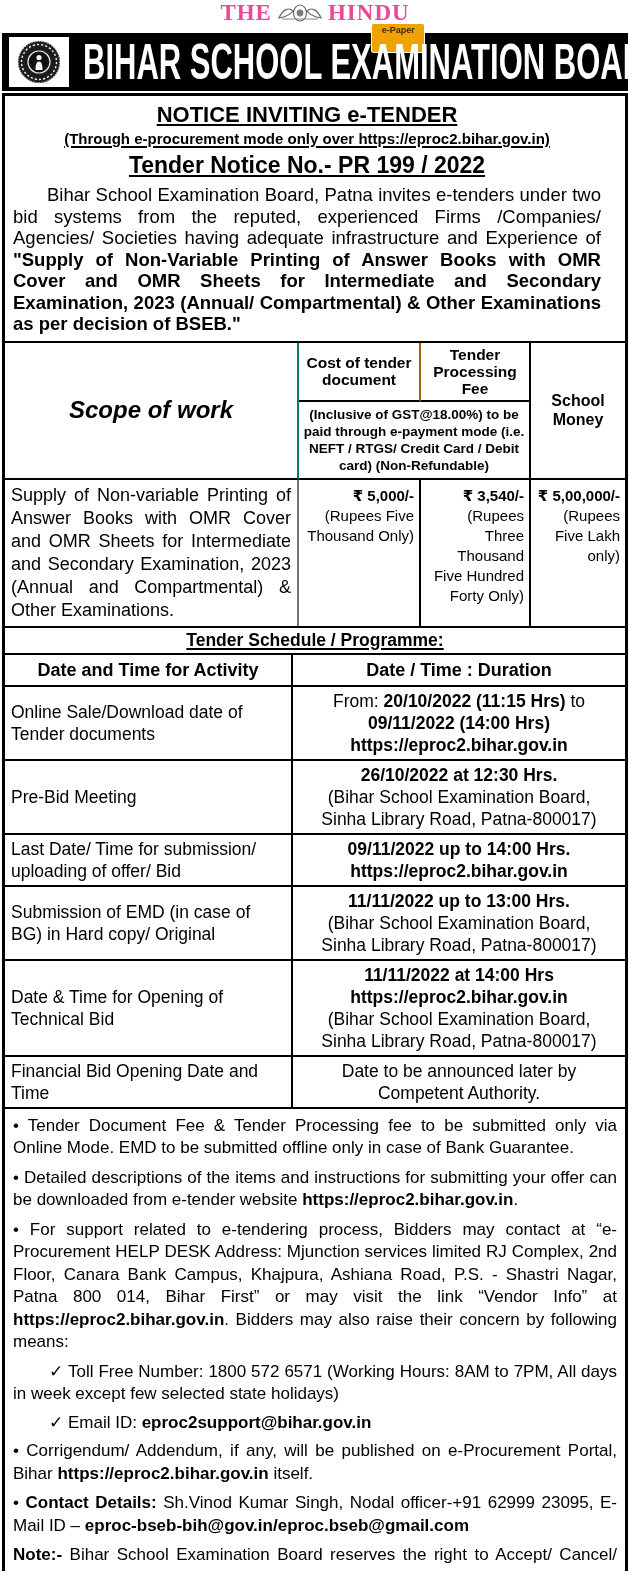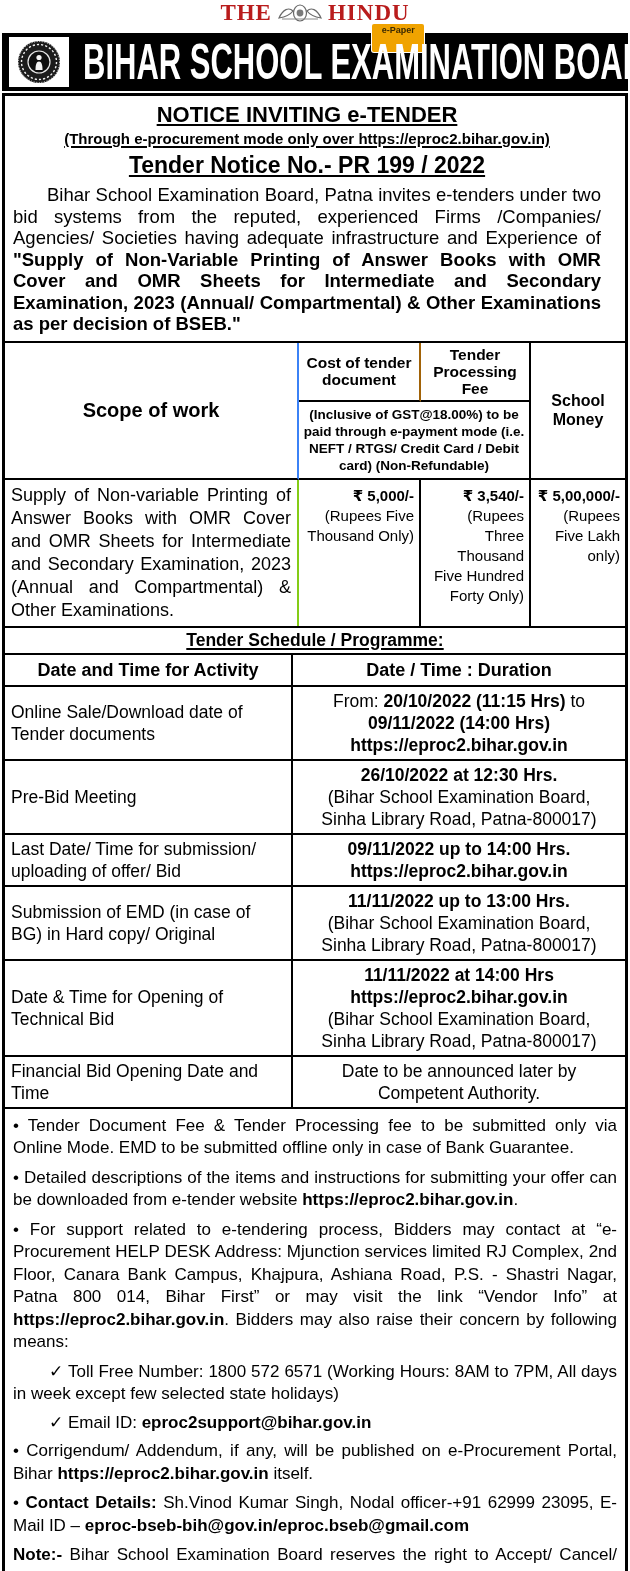--- a/index.html
+++ b/index.html
@@ -9,7 +9,7 @@
   
   .masthead{height:31px;position:relative;display:flex;justify-content:center;align-items:flex-start;padding-top:2px;}
   .mh-inner{position:relative;display:flex;align-items:center;gap:5px;}
-  .mh-word{font-family:"Liberation Serif","DejaVu Serif",serif;font-weight:bold;font-size:23px;letter-spacing:1px;line-height:22px;color:#b91c1c;}
+  .mh-word{font-family:"Liberation Serif","DejaVu Serif",serif;font-weight:bold;font-size:23px;letter-spacing:1px;line-height:22px;color:#ec4899;}
   .mh-emblem svg{display:block;}
   .epaper-badge{position:absolute;left:152px;top:22px;width:52px;height:28px;background:#F0A300;color:#3b2a00;font-size:9px;font-weight:bold;line-height:13px;text-align:center;border-radius:2px;box-shadow:0 0 0 1px #fff;}
 

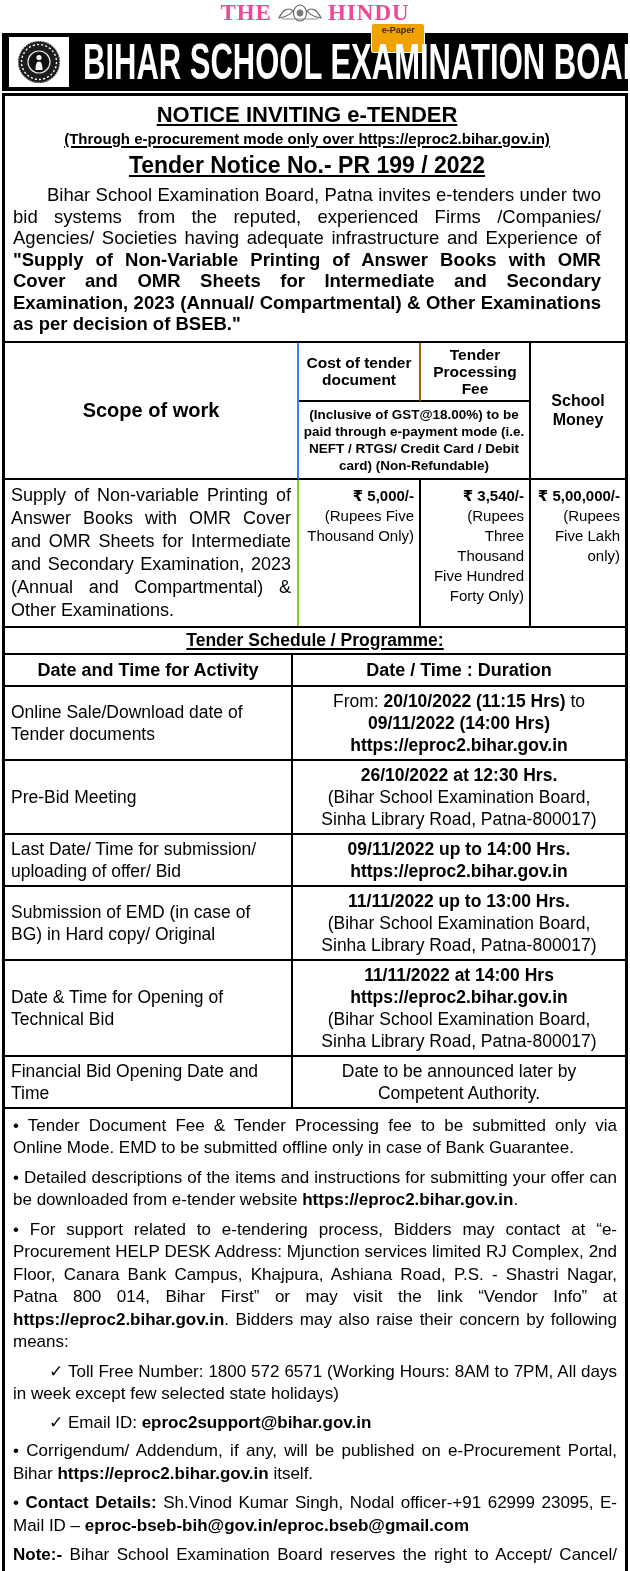--- a/index.html
+++ b/index.html
@@ -31,7 +31,7 @@
   
   .fee-grid{display:grid;grid-template-columns:294px 122px 110px 1fr;border-bottom:2px solid #000;}
   .fcell{padding:3px 5px;}
-  .scope-h{grid-column:1;grid-row:1/3;border-right:2px solid #3b82f6;border-bottom:2px solid #000;display:flex;align-items:center;justify-content:center;font-weight:bold;font-size:20px;}
+  .scope-h{grid-column:1;grid-row:1/3;border-right:2px solid #0f766e;border-bottom:2px solid #000;display:flex;align-items:center;justify-content:center;font-weight:bold;font-size:24px;font-style:italic;}
   .cost-h{grid-column:2;grid-row:1;border-right:2px solid #a16207;border-bottom:2px solid #000;text-align:center;font-weight:bold;font-size:15.5px;line-height:17px;display:flex;align-items:center;justify-content:center;}
   .fee-h{grid-column:3;grid-row:1;border-right:2px solid #000;border-bottom:2px solid #000;text-align:center;font-weight:bold;font-size:15.5px;line-height:17px;display:flex;align-items:center;justify-content:center;}
   .earnest-h{grid-column:4;grid-row:1/3;border-bottom:2px solid #000;display:flex;align-items:center;justify-content:center;text-align:center;font-weight:bold;font-size:16px;line-height:19px;padding:0 8px;}

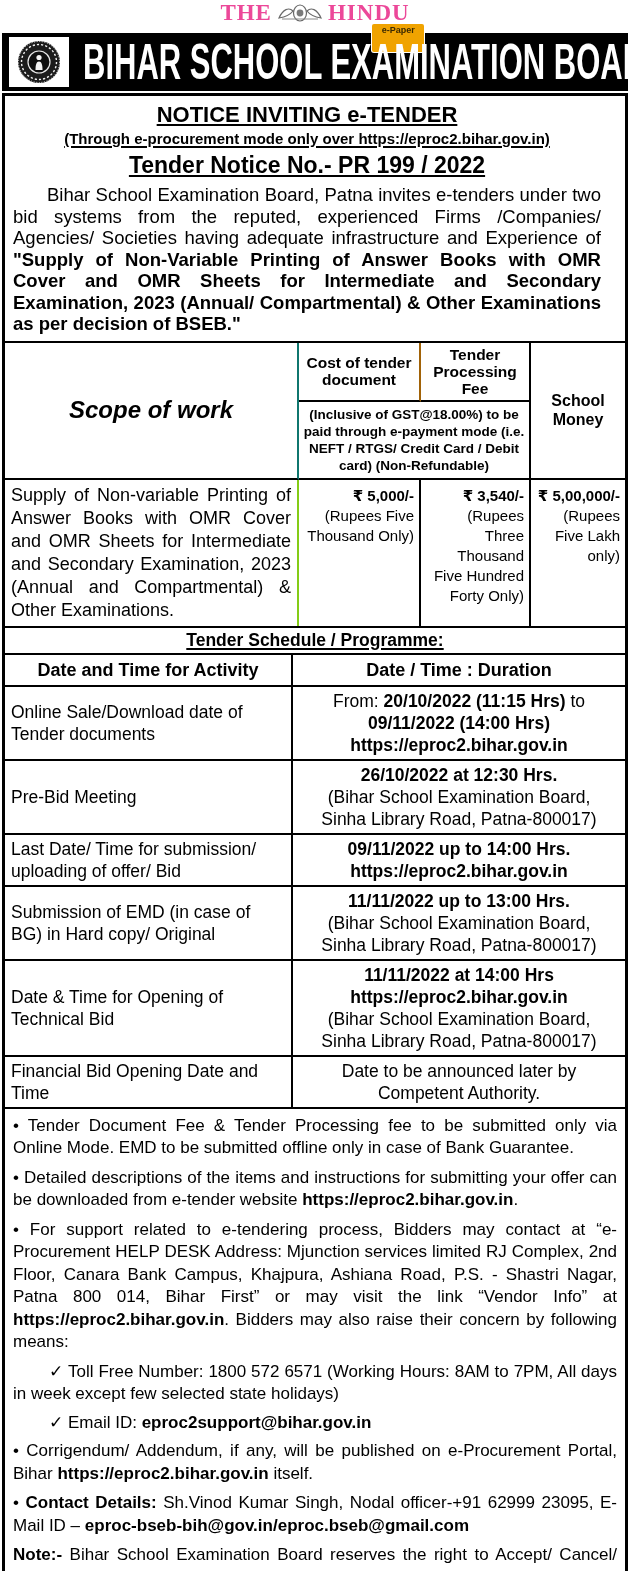--- a/index.html
+++ b/index.html
@@ -36,7 +36,7 @@
   .fee-h{grid-column:3;grid-row:1;border-right:2px solid #000;border-bottom:2px solid #000;text-align:center;font-weight:bold;font-size:15.5px;line-height:17px;display:flex;align-items:center;justify-content:center;}
   .earnest-h{grid-column:4;grid-row:1/3;border-bottom:2px solid #000;display:flex;align-items:center;justify-content:center;text-align:center;font-weight:bold;font-size:16px;line-height:19px;padding:0 8px;}
   .gst-note{grid-column:2/4;grid-row:2;border-right:2px solid #000;border-bottom:2px solid #000;text-align:center;font-weight:bold;font-size:13.5px;line-height:17px;padding:4px 3px;}
-  .scope-d{grid-column:1;grid-row:3;border-right:2px solid #84cc16;font-size:18px;line-height:23px;text-align:justify;padding:4px 6px;}
+  .scope-d{grid-column:1;grid-row:3;border-right:2px solid #737373;font-size:18px;line-height:23px;text-align:justify;padding:4px 6px;}
   .amt{display:flex;flex-direction:column;justify-content:flex-start;text-align:right;font-size:15px;line-height:20px;padding-top:6px;}
   .amt.c2{grid-column:2;grid-row:3;border-right:2px solid #000;}
   .amt.c3{grid-column:3;grid-row:3;border-right:2px solid #000;}

